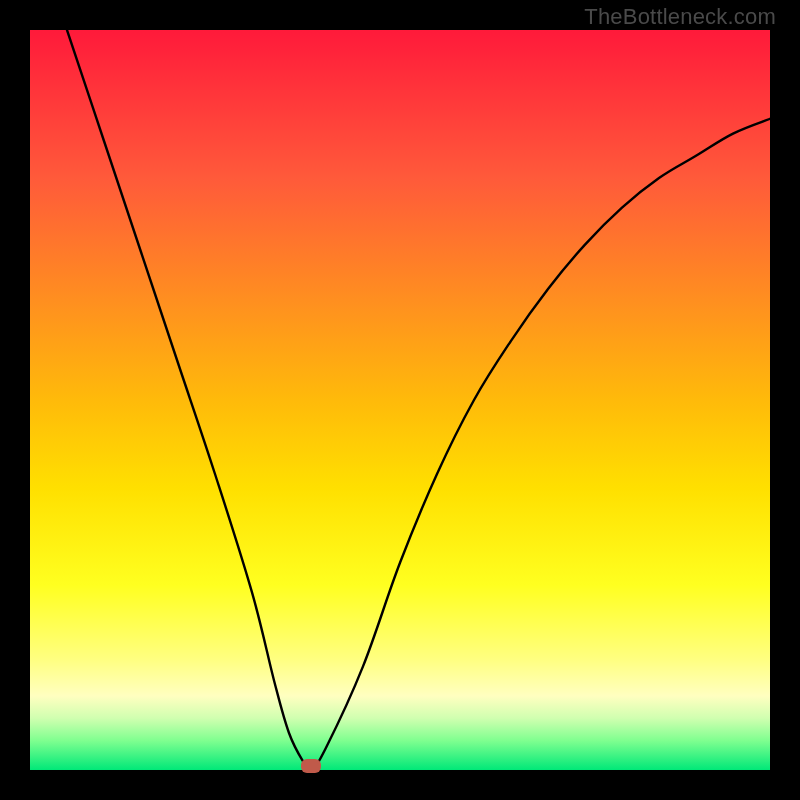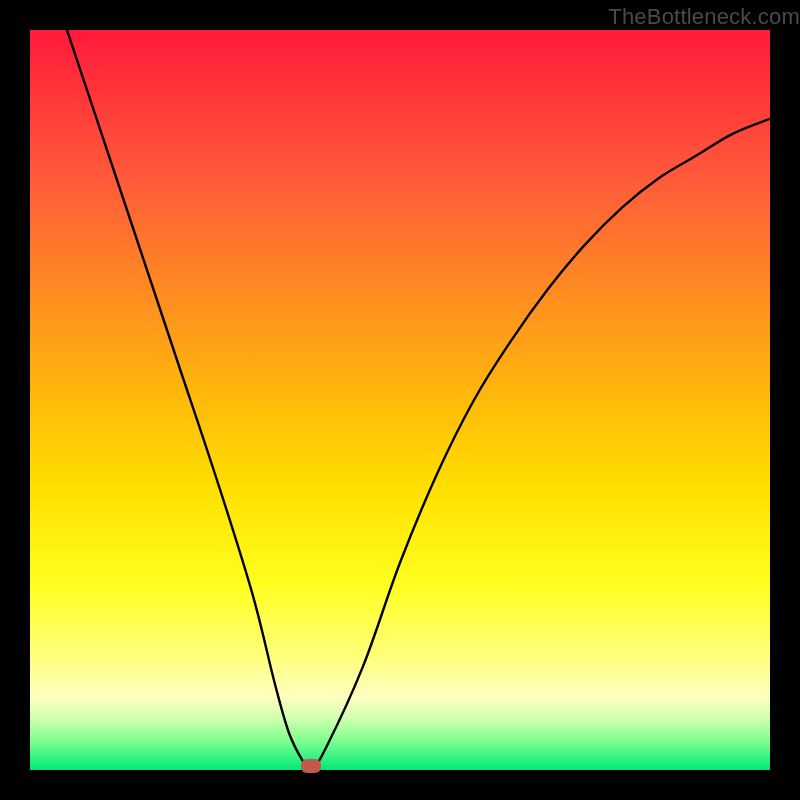--- a/index.html
+++ b/index.html
@@ -14,7 +14,7 @@
   .watermark {
     position: absolute;
     top: 4px;
-    right: 0;
+    right: 24px;
     color: #4a4a4a;
     font-size: 22px;
     font-weight: 500;

